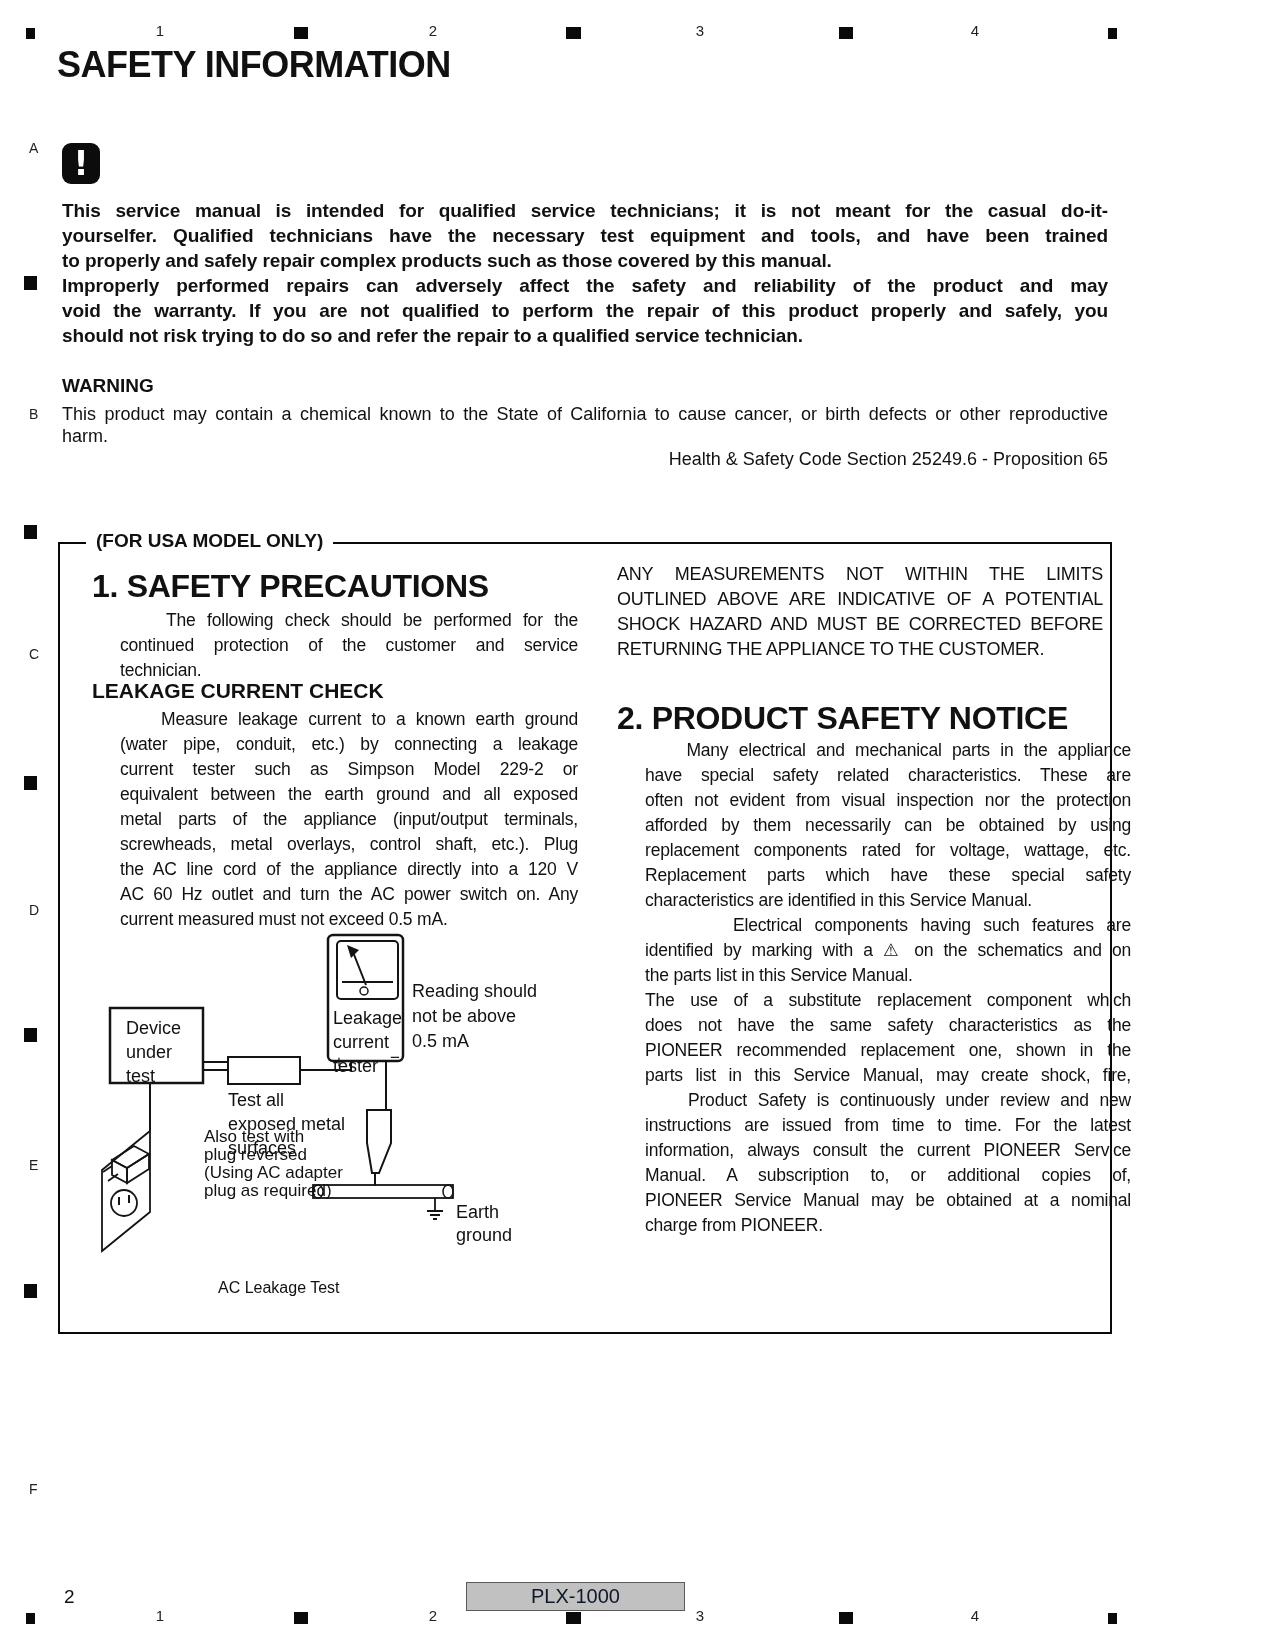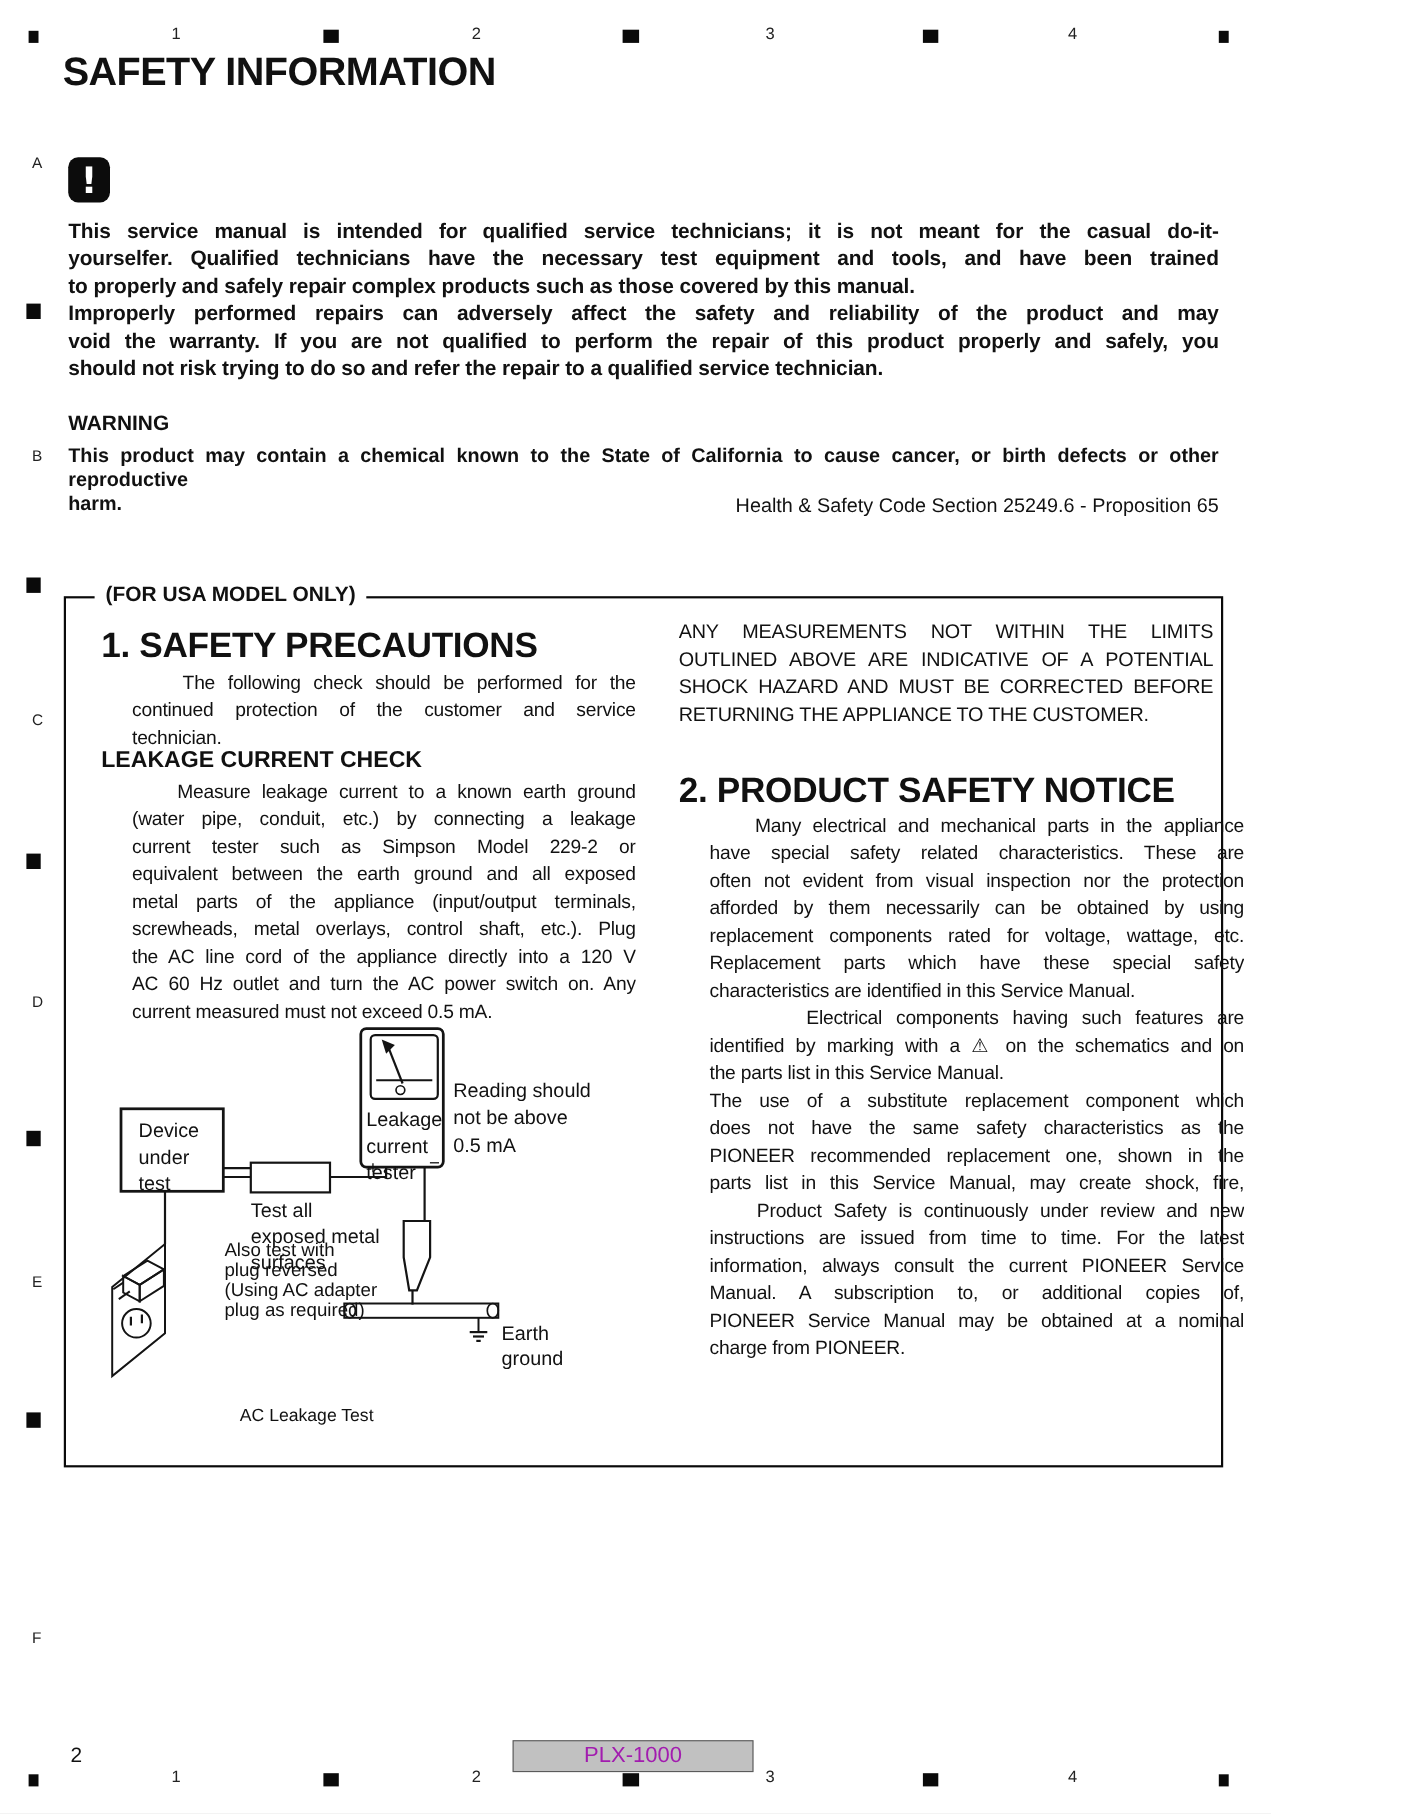--- a/index.html
+++ b/index.html
@@ -28,7 +28,7 @@
   }
   .notice { left:62px; top:198px; width:1046px; font-size:19px; font-weight:bold; line-height:25px; letter-spacing:-0.1px; }
   .warn-h { left:62px; top:375px; font-size:19px; font-weight:bold; }
-  .warn-p { left:62px; top:403px; width:1046px; font-size:18px; line-height:22px;font-weight:bold; }
+  .warn-p { left:62px; top:403px; width:1046px; font-size:18px; line-height:22px; }
   .code-ref { left:62px; top:449px; width:1046px; font-size:18px; text-align:right; }
   .usa-box { left:58px; top:542px; width:1050px; height:788px; border:2px solid #0a0a0a; }
   .usa-label { left:86px; top:530px; background:#fff; padding:0 10px; font-size:19px; font-weight:bold; }

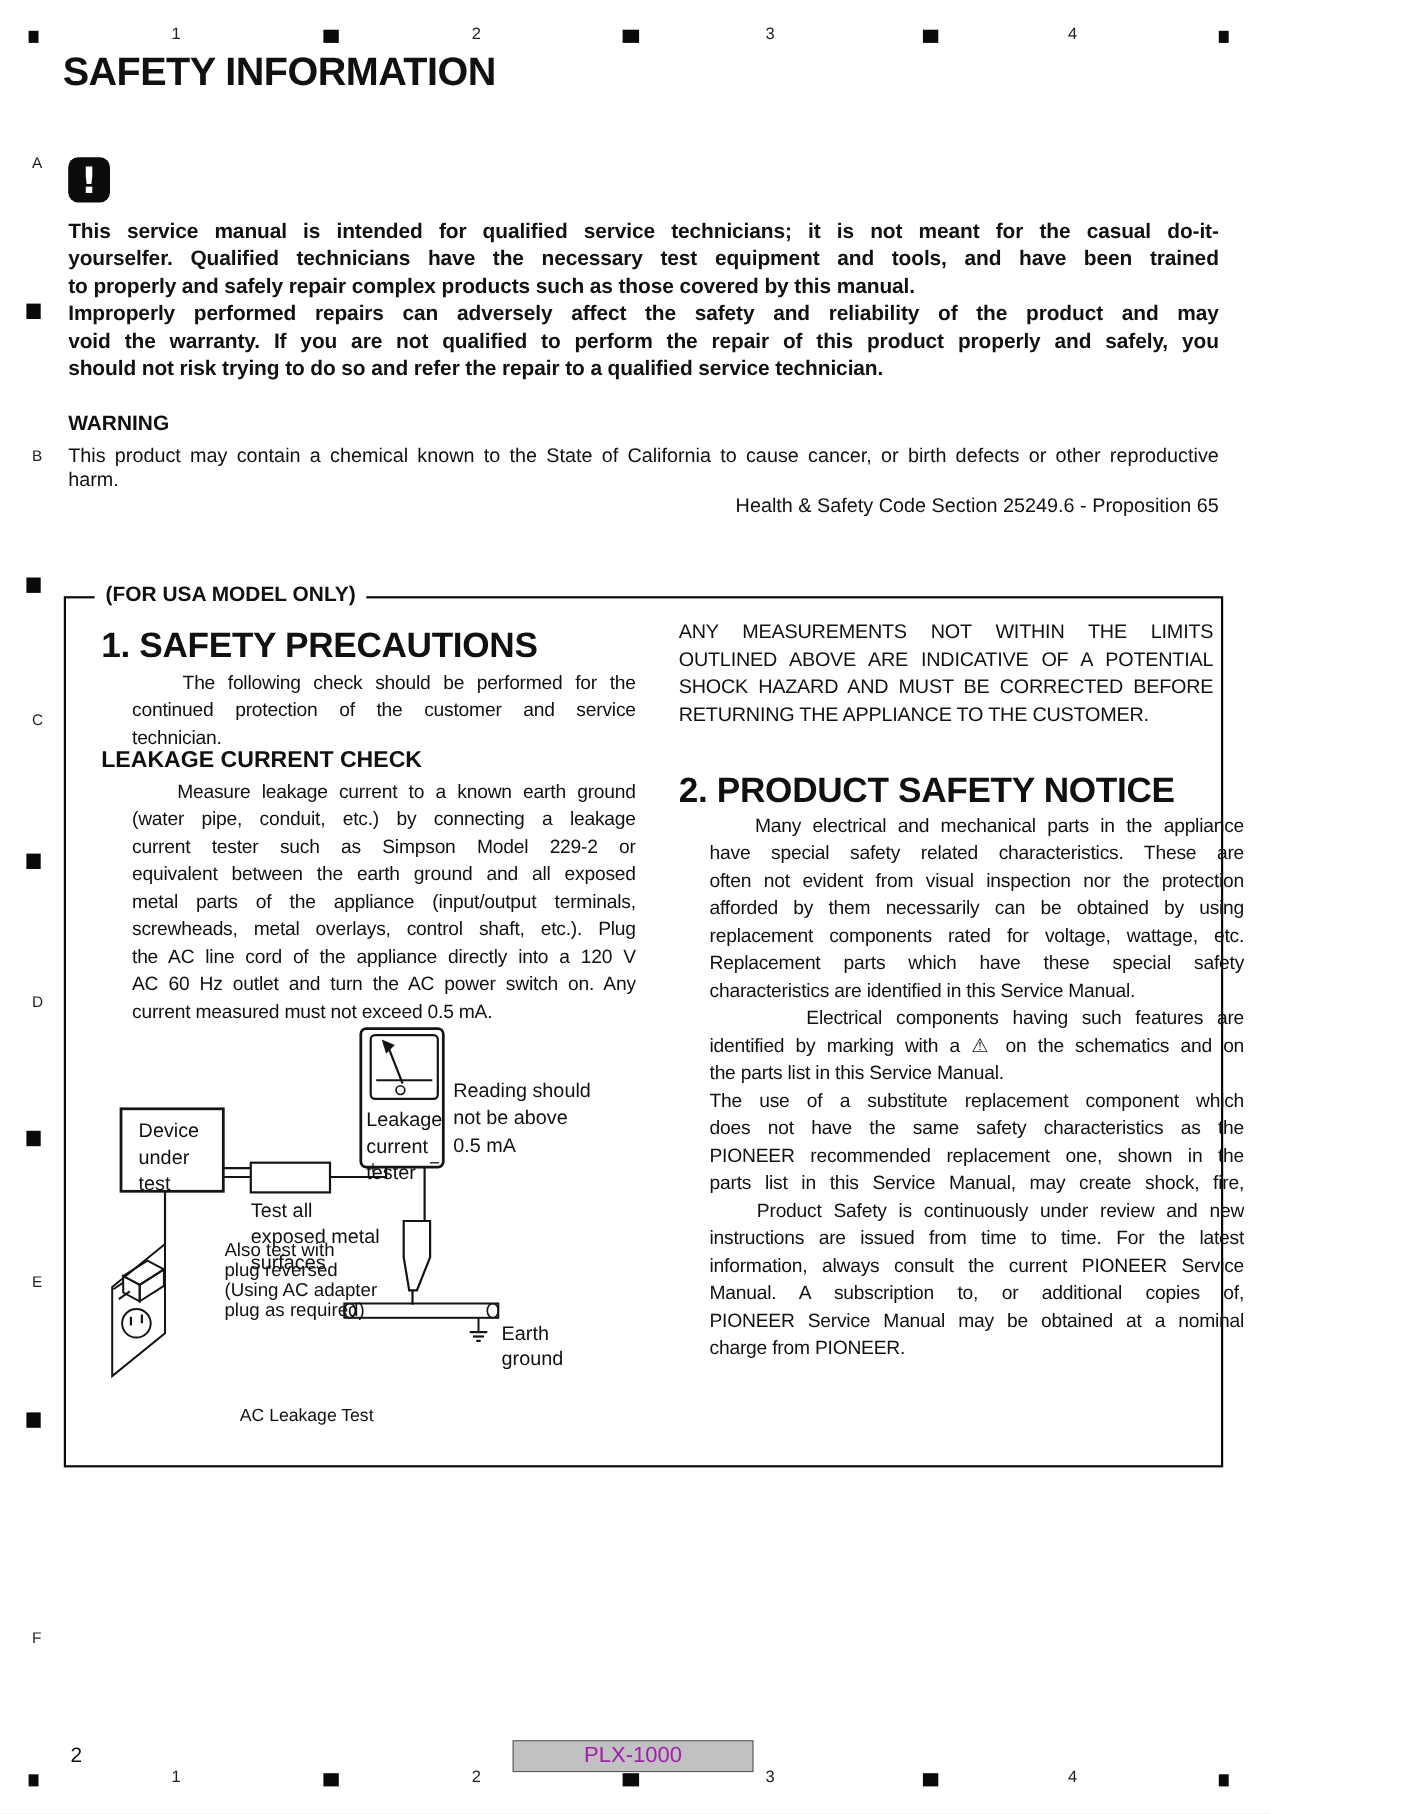--- a/index.html
+++ b/index.html
@@ -46,7 +46,7 @@
   .caption { left:218px; top:1279px; font-size:16px; }
   .plx-box {
     left:466px; top:1582px; width:217px; height:27px; background:#c1c1c1;
-    border:1px solid #5a5a5a; text-align:center; font-size:20px; line-height:27px; color:#a21caf;
+    border:1px solid #5a5a5a; text-align:center; font-size:20px; line-height:27px; color:#0f172a;
   }
   .pagenum { left:64px; top:1586px; font-size:19px; }
   svg .s { stroke:#141414; fill:none; }

